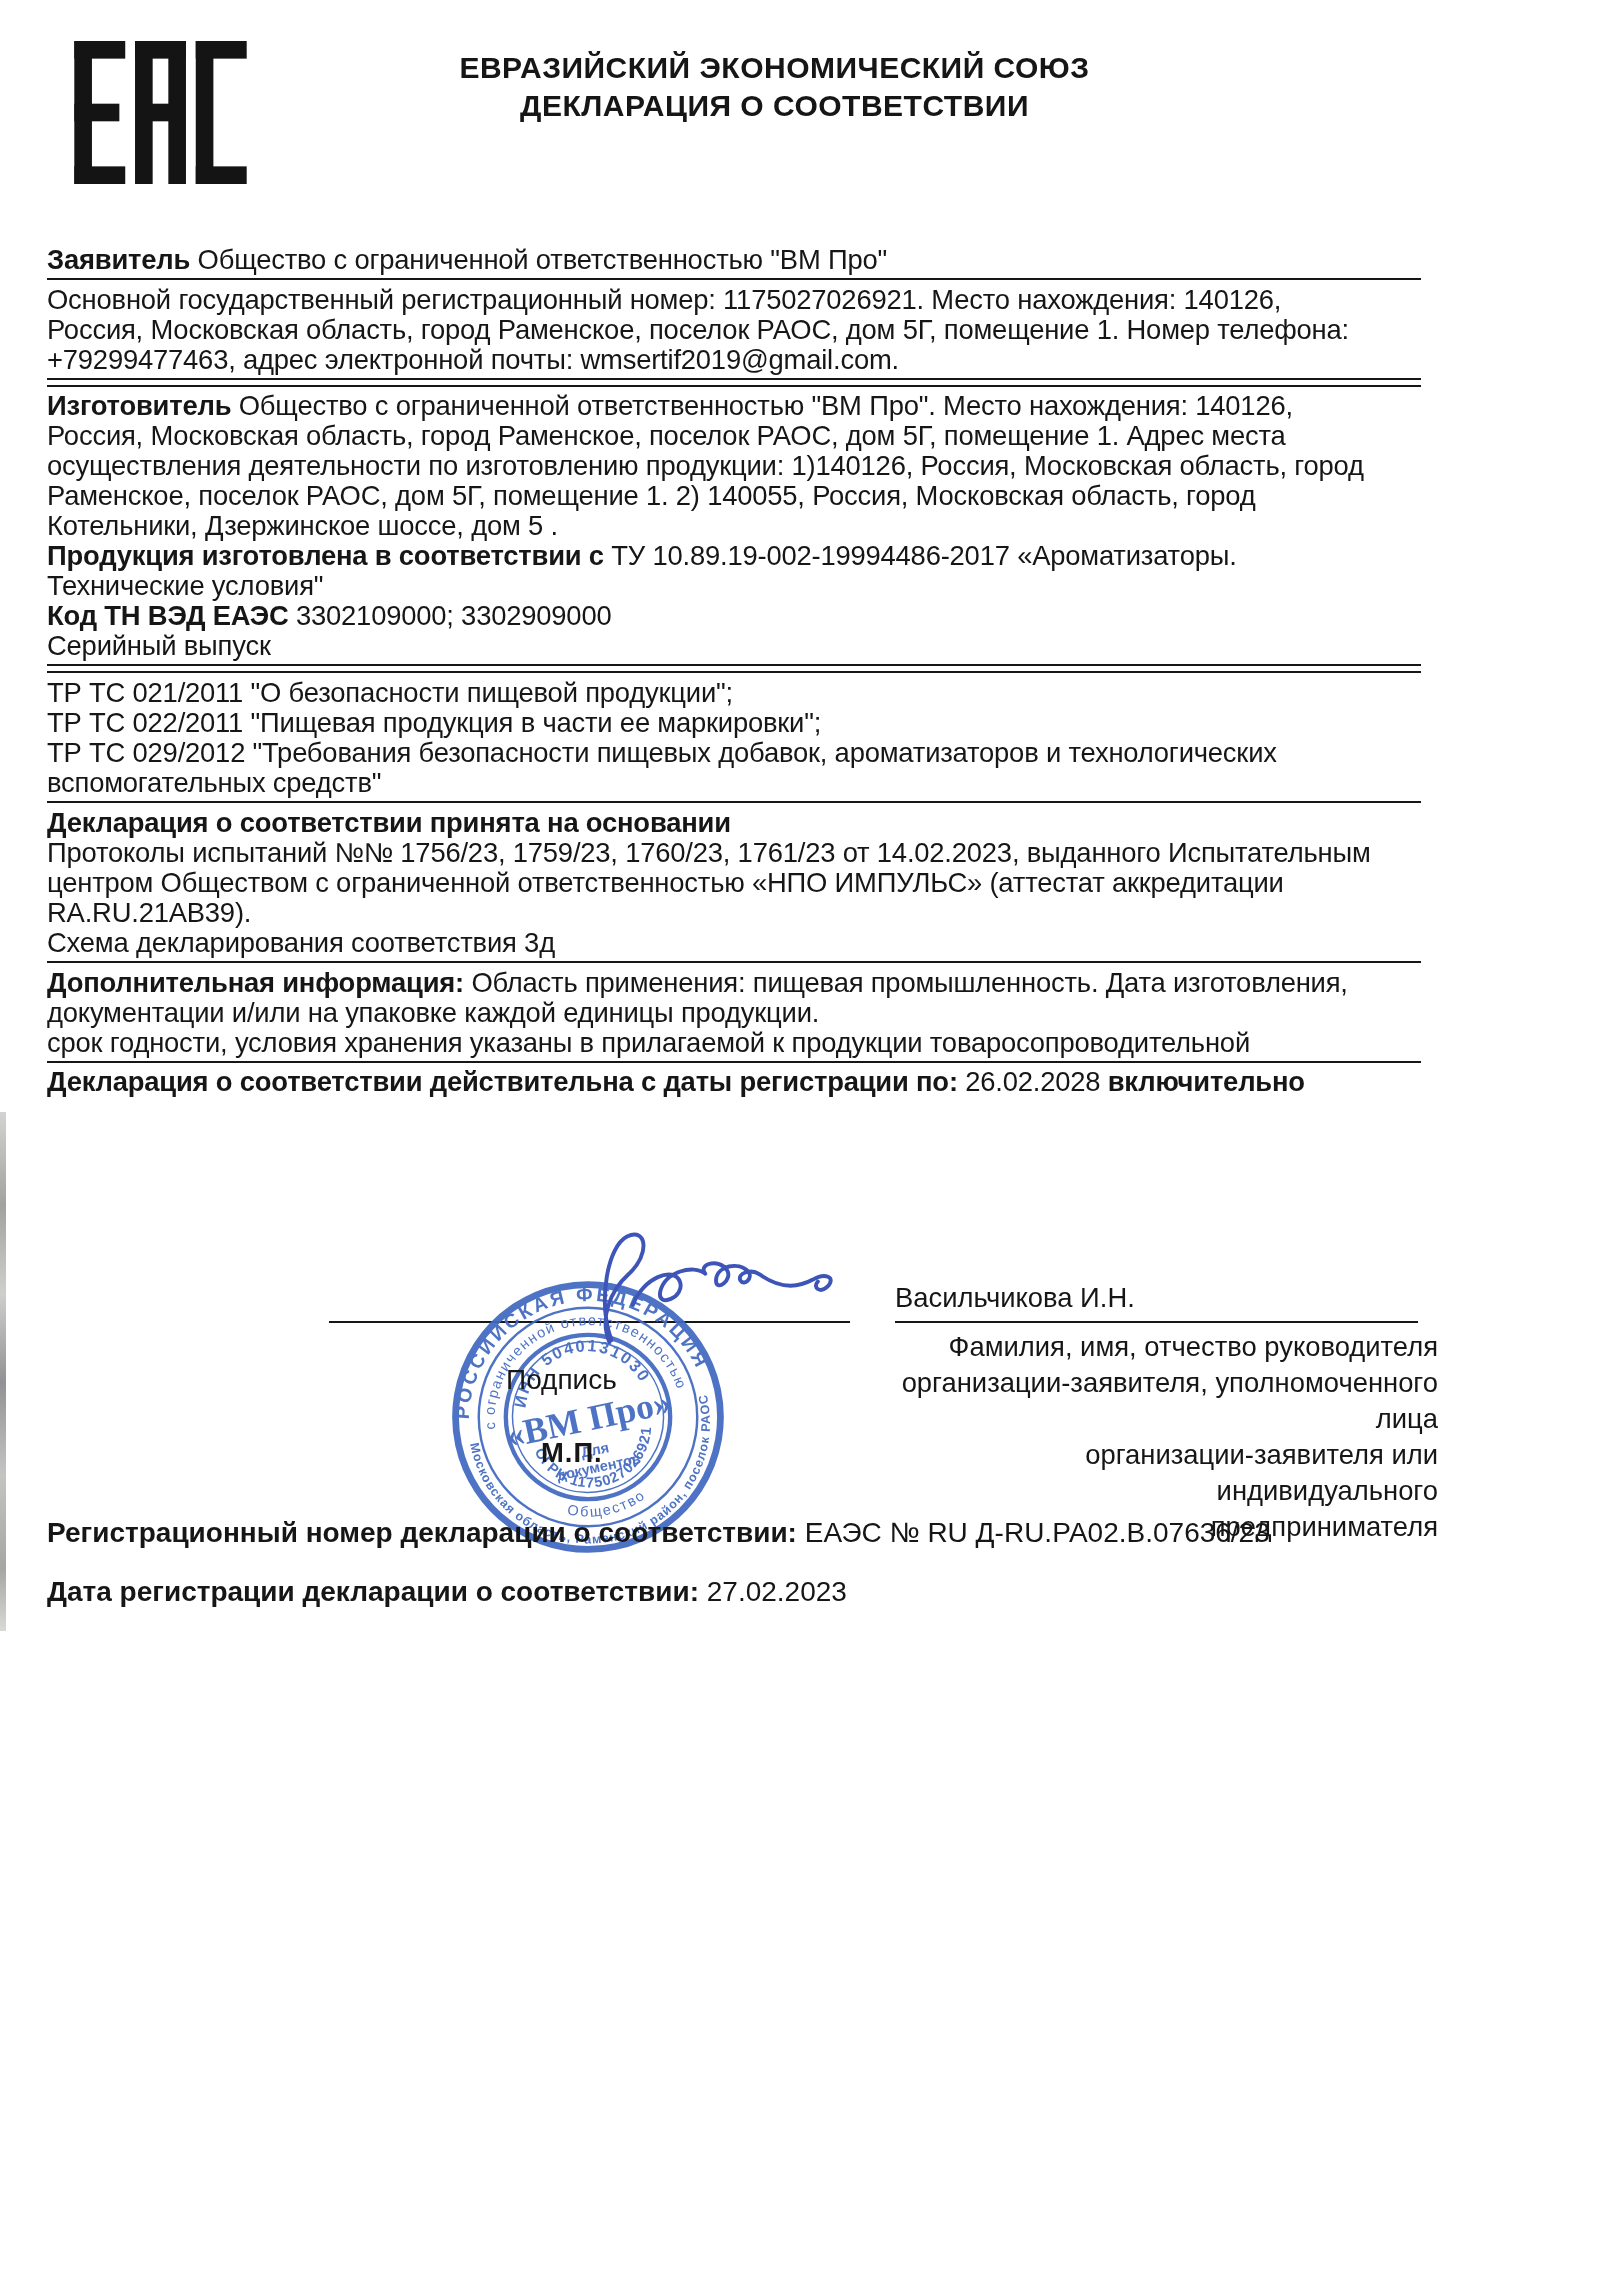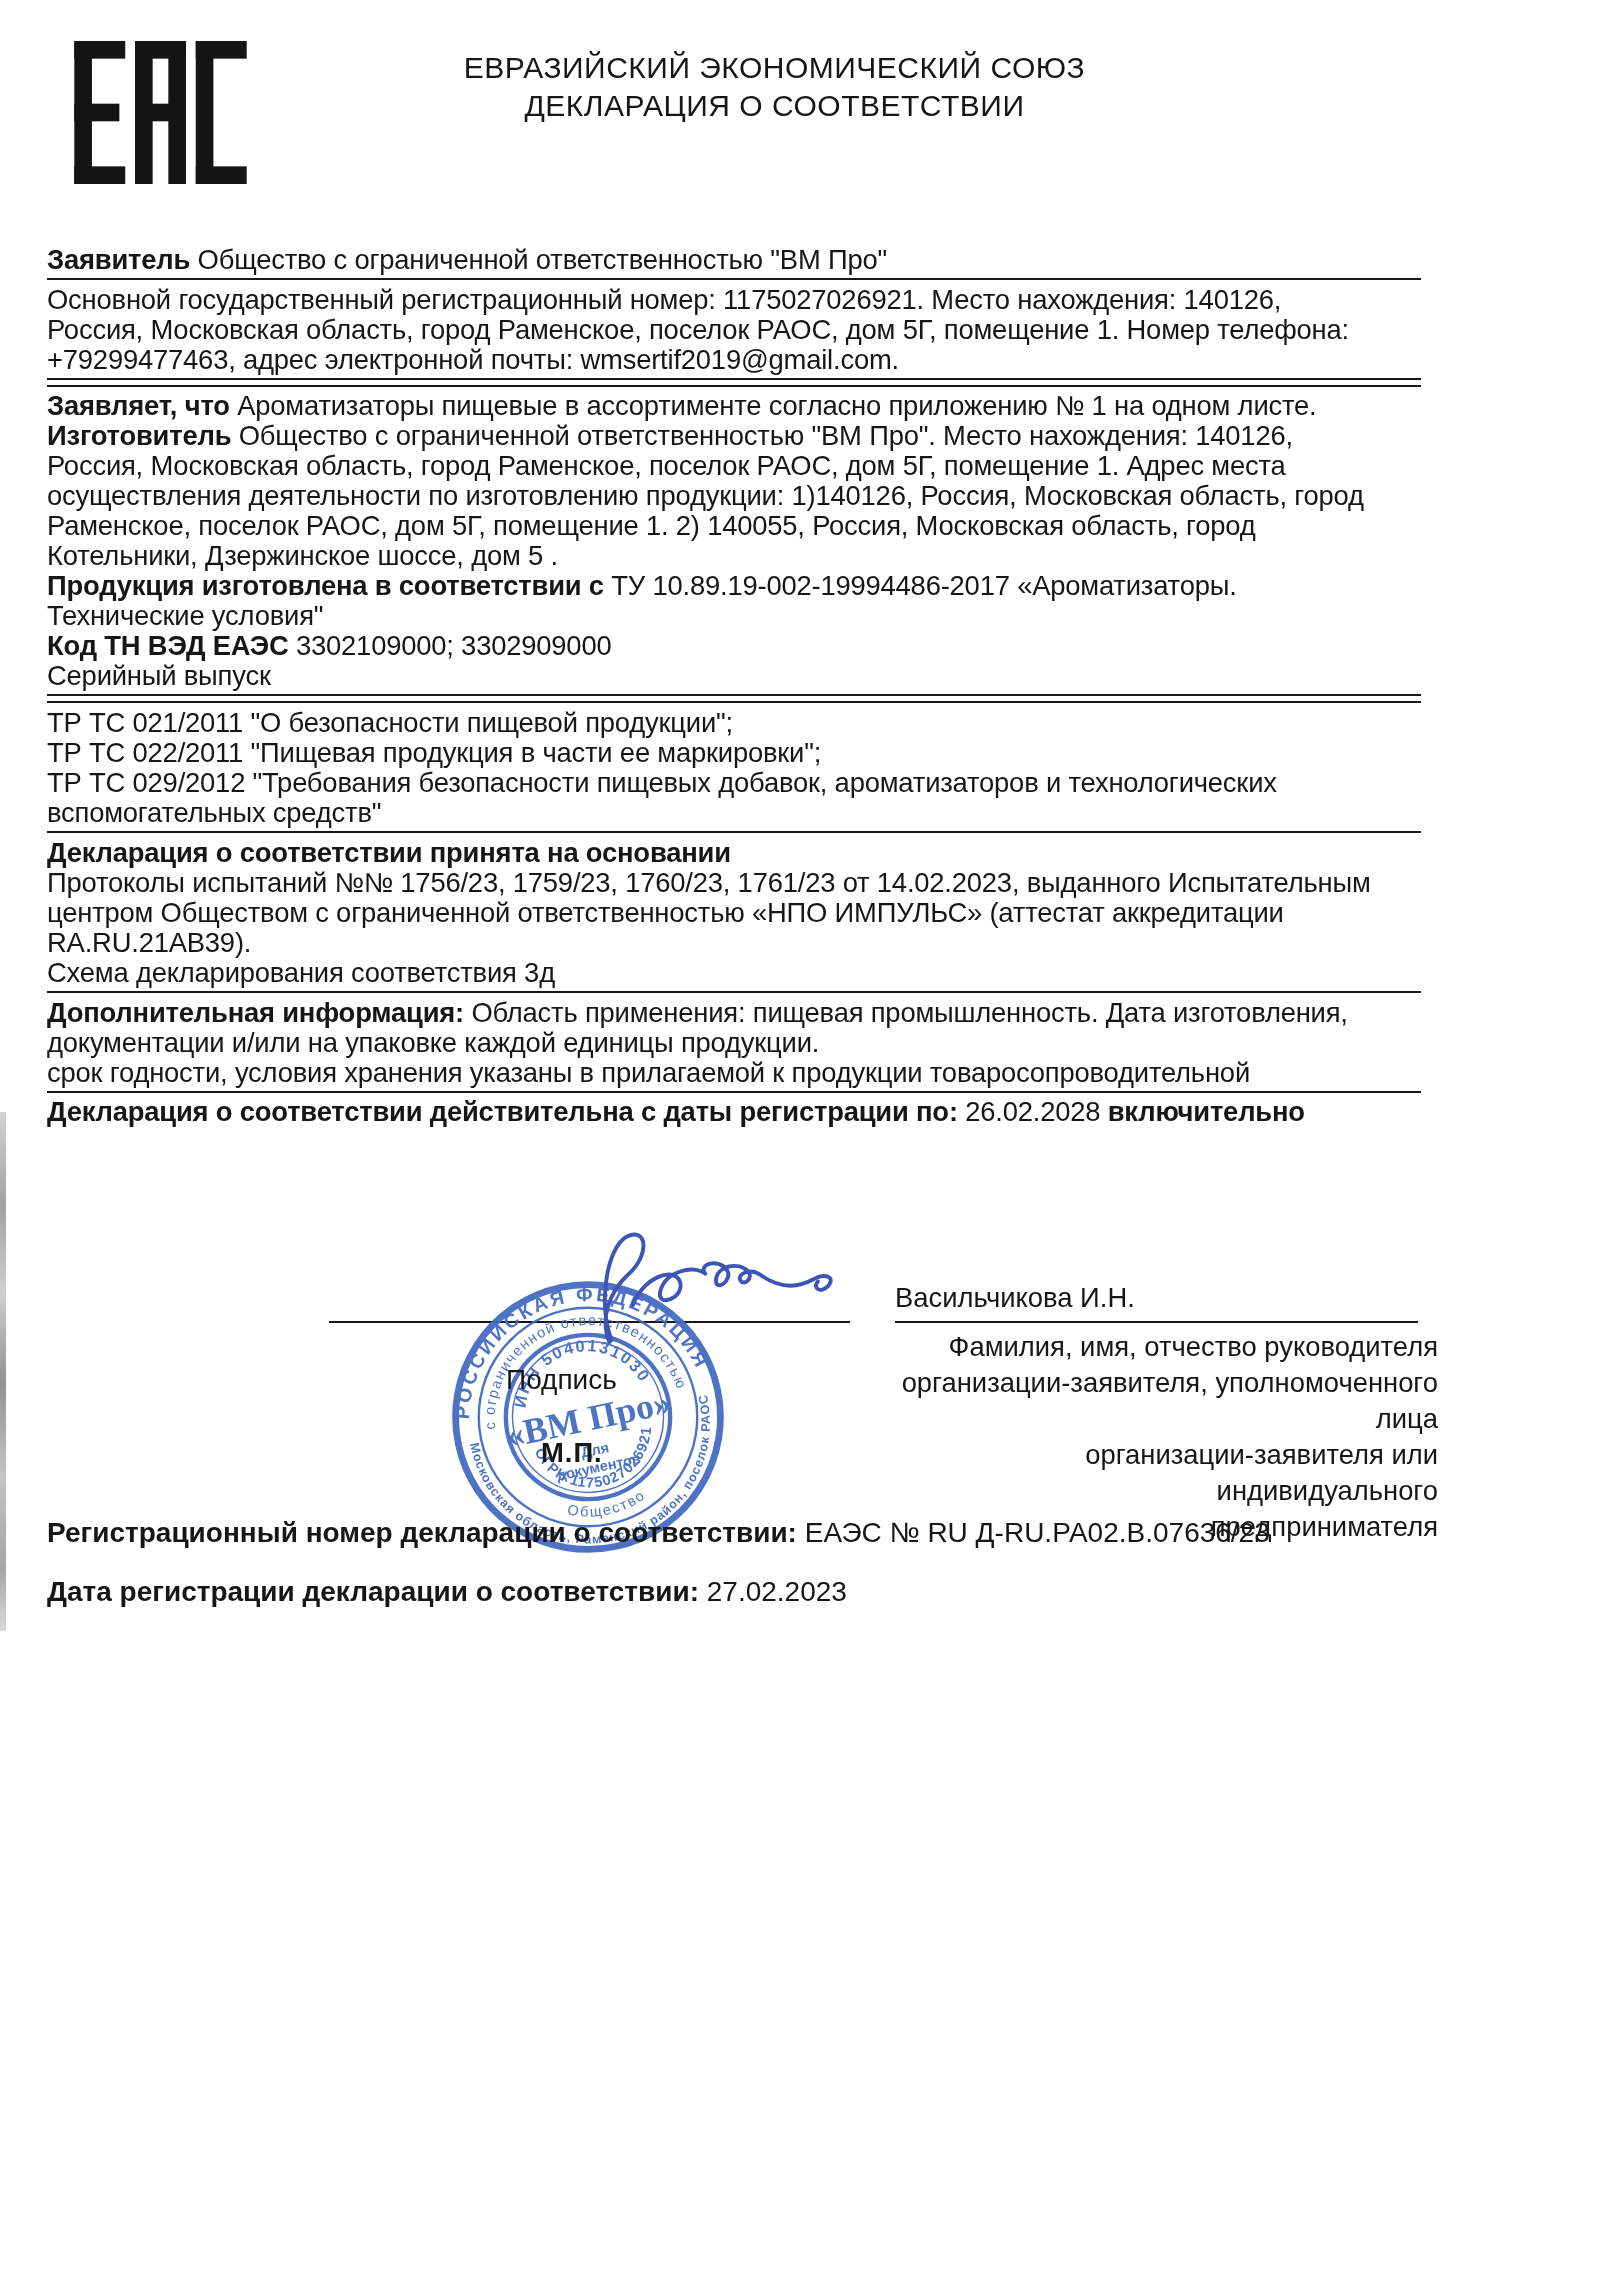--- a/index.html
+++ b/index.html
@@ -9,7 +9,7 @@
   
   .eac-logo{position:absolute;top:41px;left:74px;width:173px;height:143px}
   .titles{position:absolute;top:49px;left:0;width:1549px;text-align:center;
-          font-weight:normal;font-size:30px;line-height:38px;letter-spacing:0.5px}
+          font-weight:bold;font-size:30px;line-height:38px;letter-spacing:0.5px}
 
   
   .doc{position:absolute;top:245px;left:47px;width:1374px;font-size:27.4px;

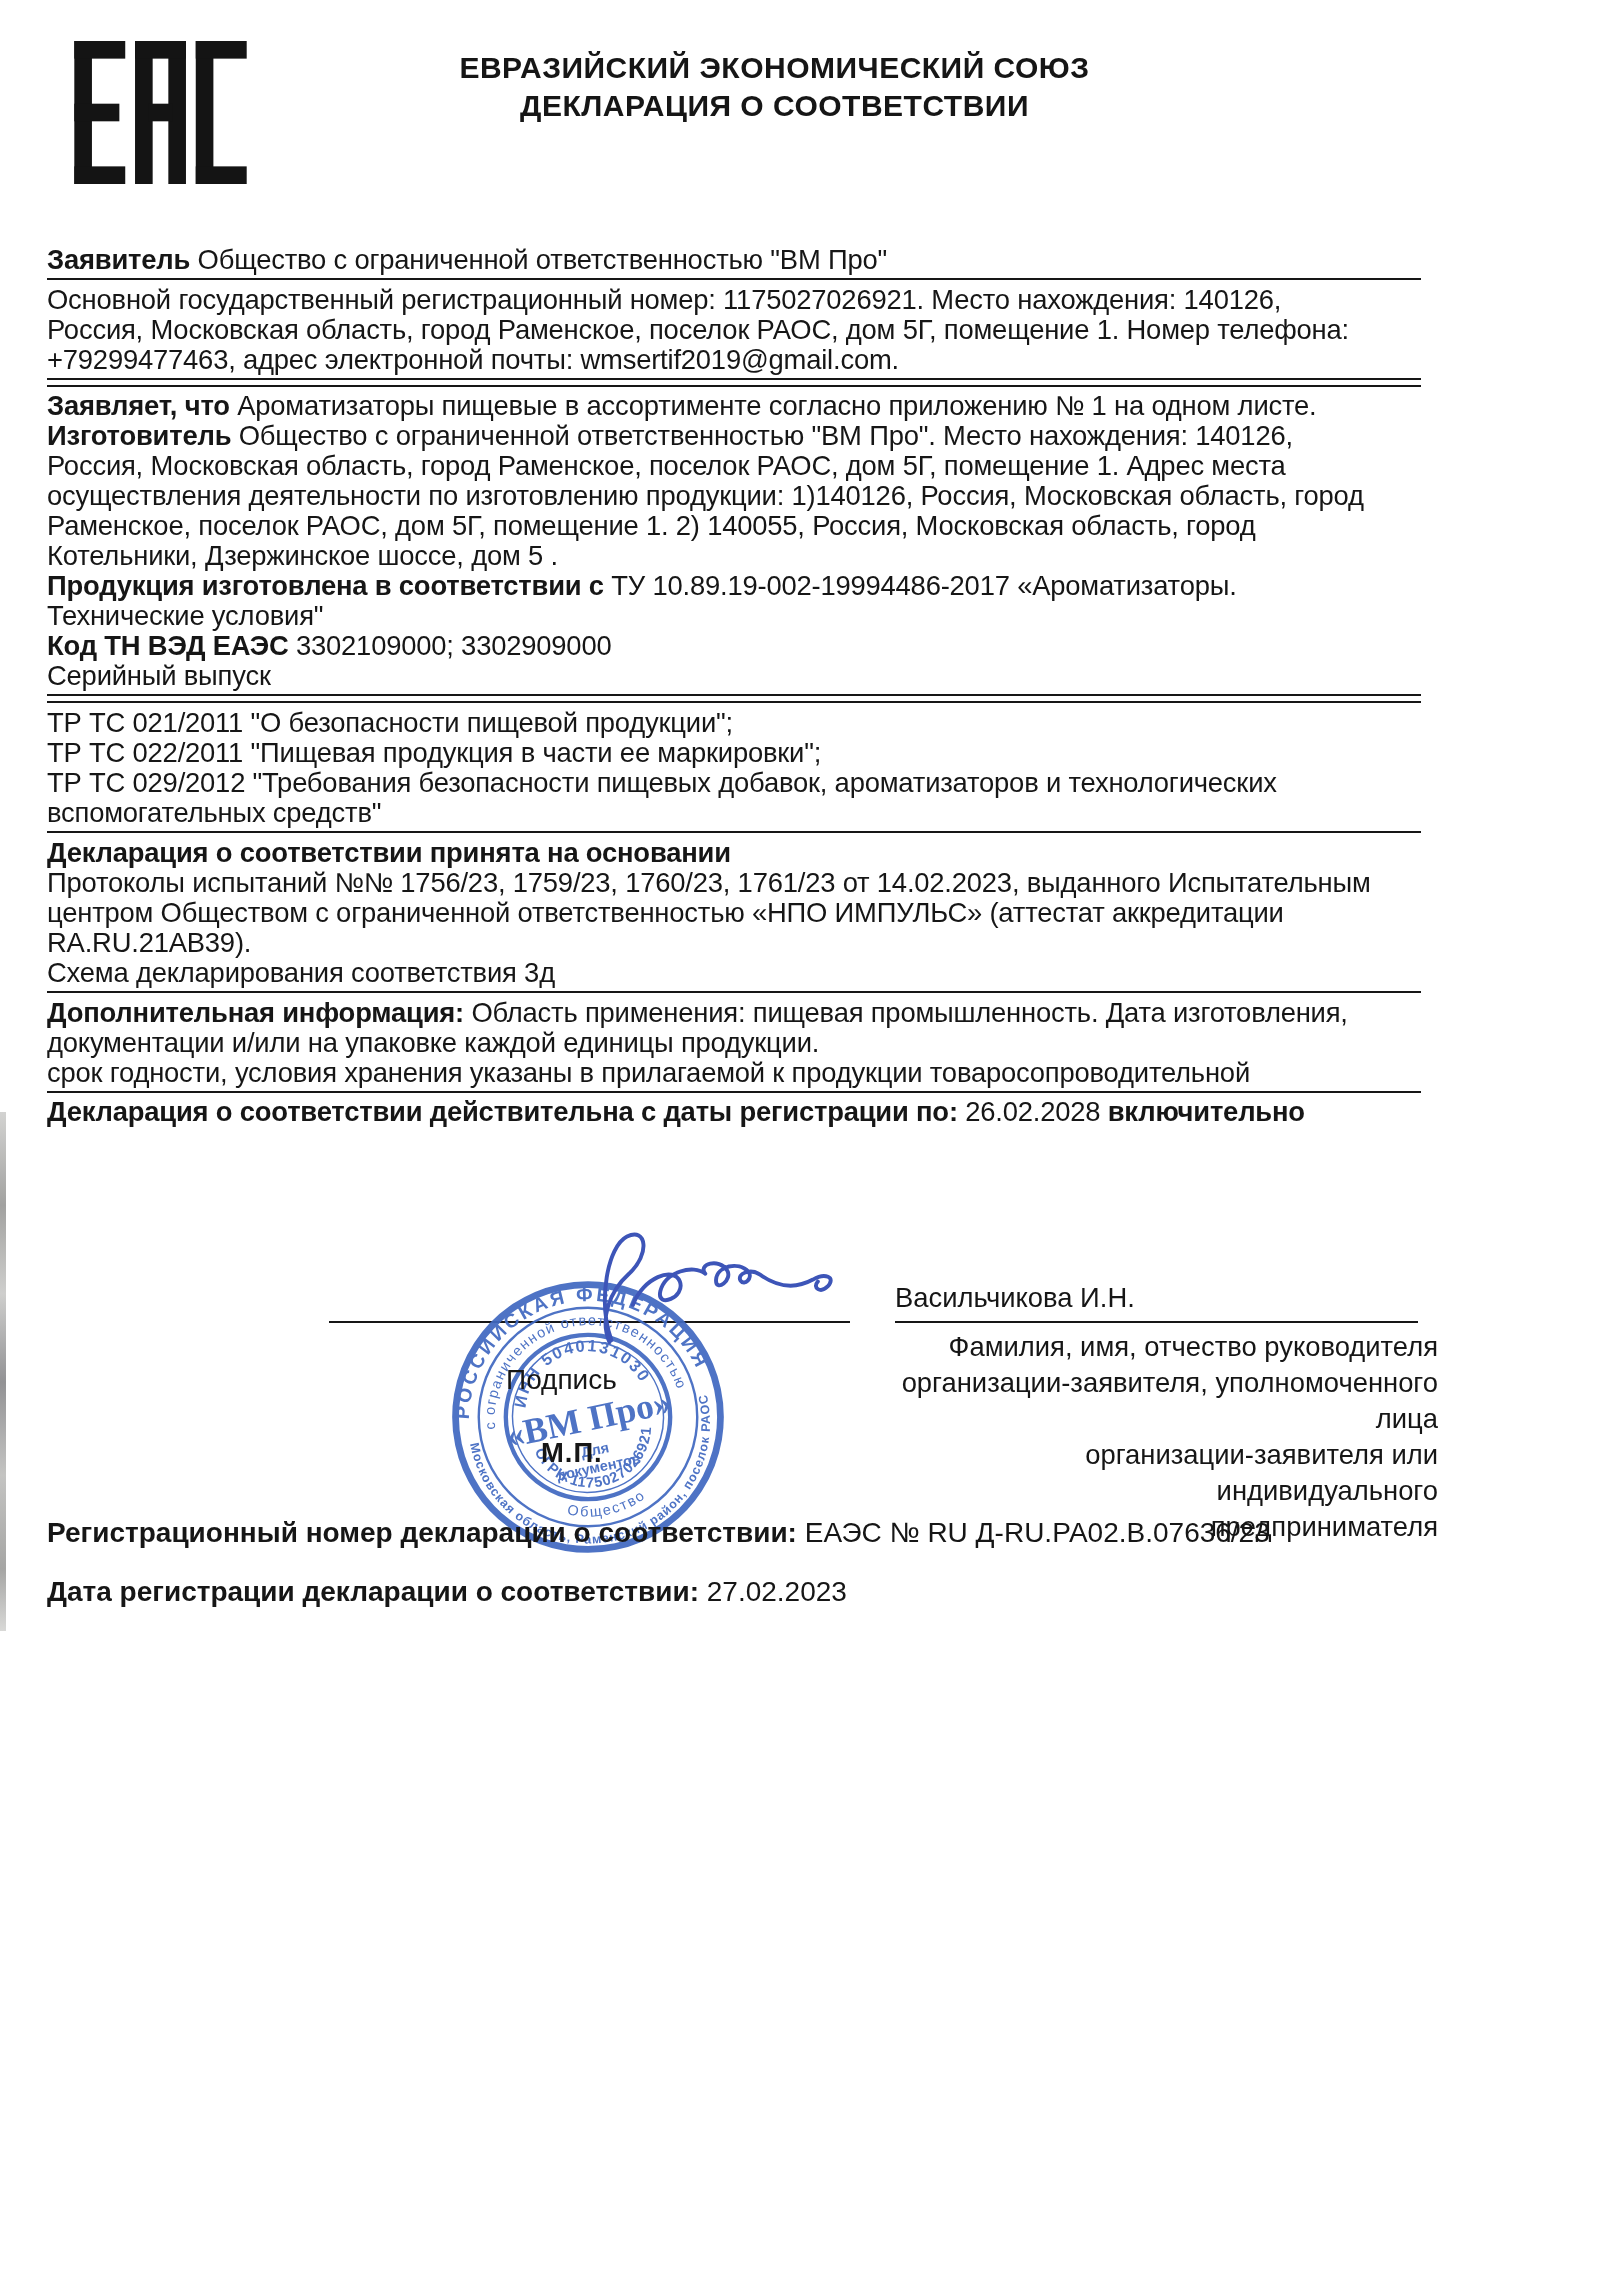--- a/index.html
+++ b/index.html
@@ -77,7 +77,6 @@
       <div class="line"><span>+79299477463, адрес электронной почты: wmsertif2019@gmail.com.</span></div>
       <div class="rule"></div>
       <div class="rule"></div>
-      <div class="line"><span class="b">Заявляет, что </span><span>Ароматизаторы пищевые в ассортименте согласно приложению № 1 на одном листе.</span></div>
       <div class="line"><span class="b">Изготовитель </span><span>Общество с ограниченной ответственностью "ВМ Про". Место нахождения: 140126,</span></div>
       <div class="line"><span>Россия, Московская область, город Раменское, поселок  РАОС, дом 5Г, помещение 1. Адрес места</span></div>
       <div class="line"><span>осуществления деятельности по изготовлению продукции: 1)140126, Россия, Московская область, город</span></div>

